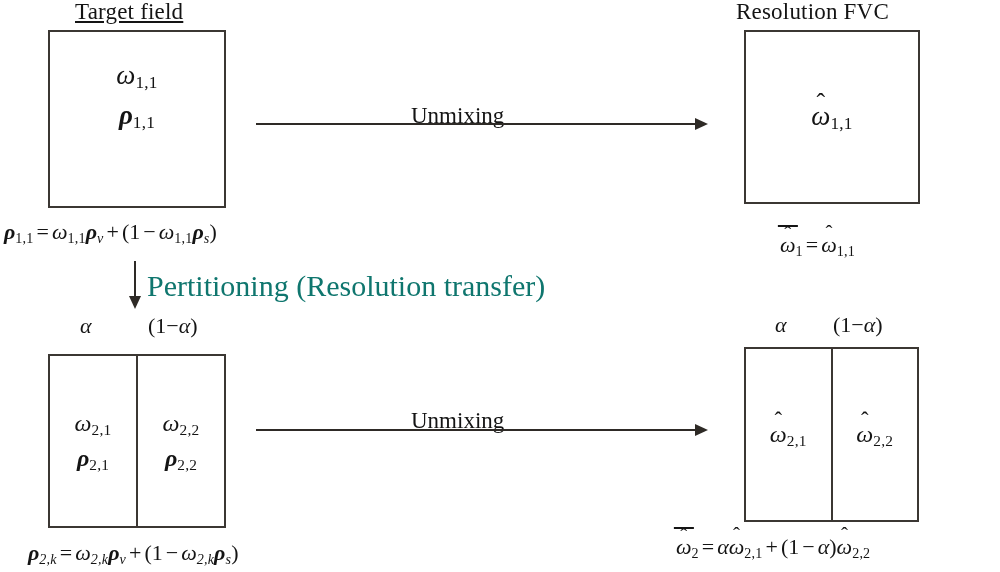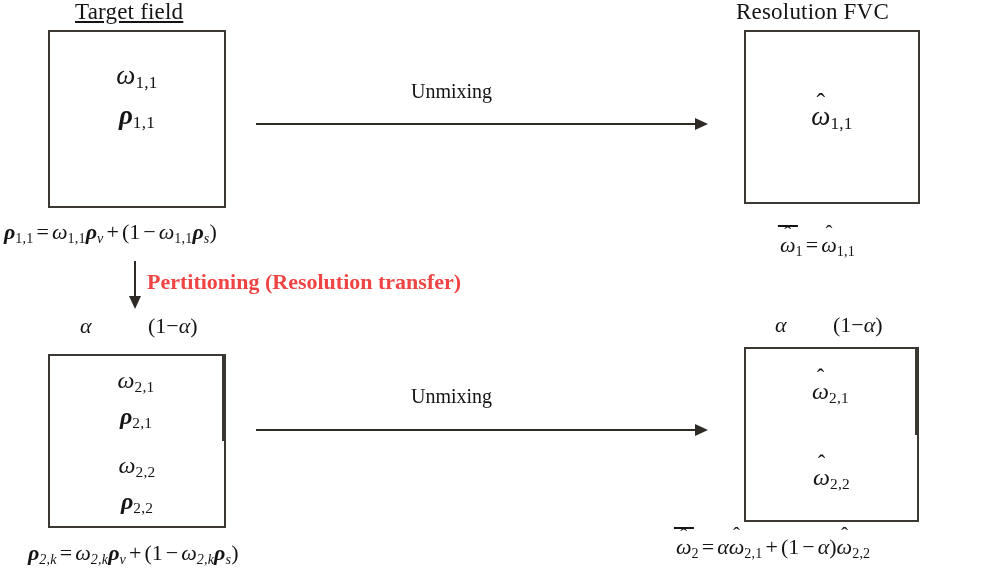--- a/index.html
+++ b/index.html
@@ -129,9 +129,10 @@
     border-top: 13px solid #2e2a26;
   }
   .arrow-label {
-    font-size: 20px;
+    font-size: 23px;
     white-space: nowrap;
     color: #141414;
+    margin-top: 23px;
   }
   .step-label {
     font-size: 22px;

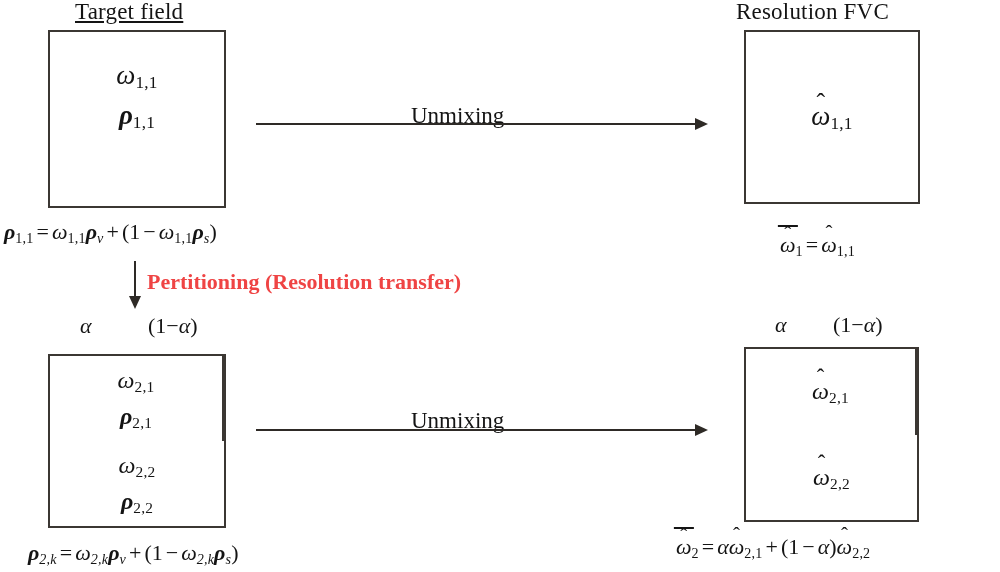--- a/index.html
+++ b/index.html
@@ -135,10 +135,9 @@
     margin-top: 23px;
   }
   .step-label {
-    font-size: 22px;
-    white-space: nowrap;
-    color: #ef4444;
-    font-weight: bold;
+    font-size: 30px;
+    white-space: nowrap;
+    color: #0f766e;
   }
 
   

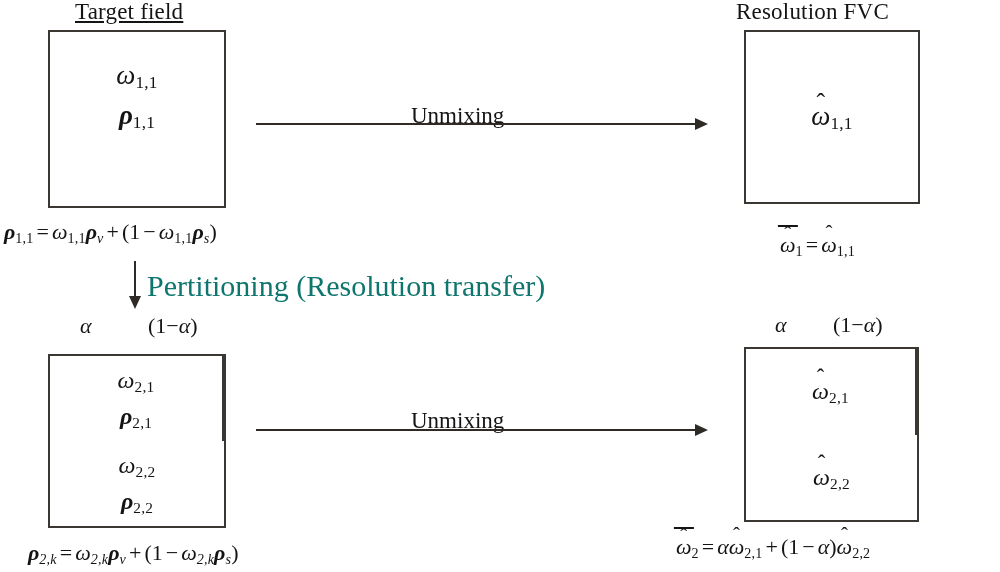--- a/index.html
+++ b/index.html
@@ -33,7 +33,7 @@
   }
   .split-box {
     display: flex;
-    flex-direction: column;
+    flex-direction: row;
   }
   .split-box > .cell {
     flex: 1 1 50%;

